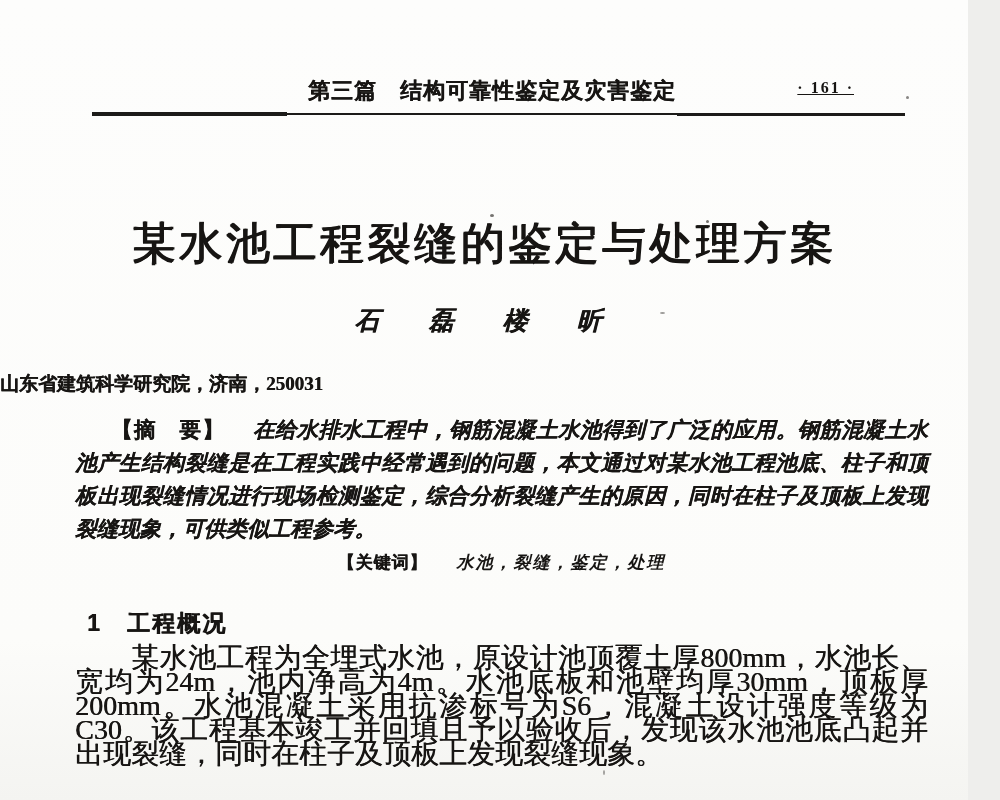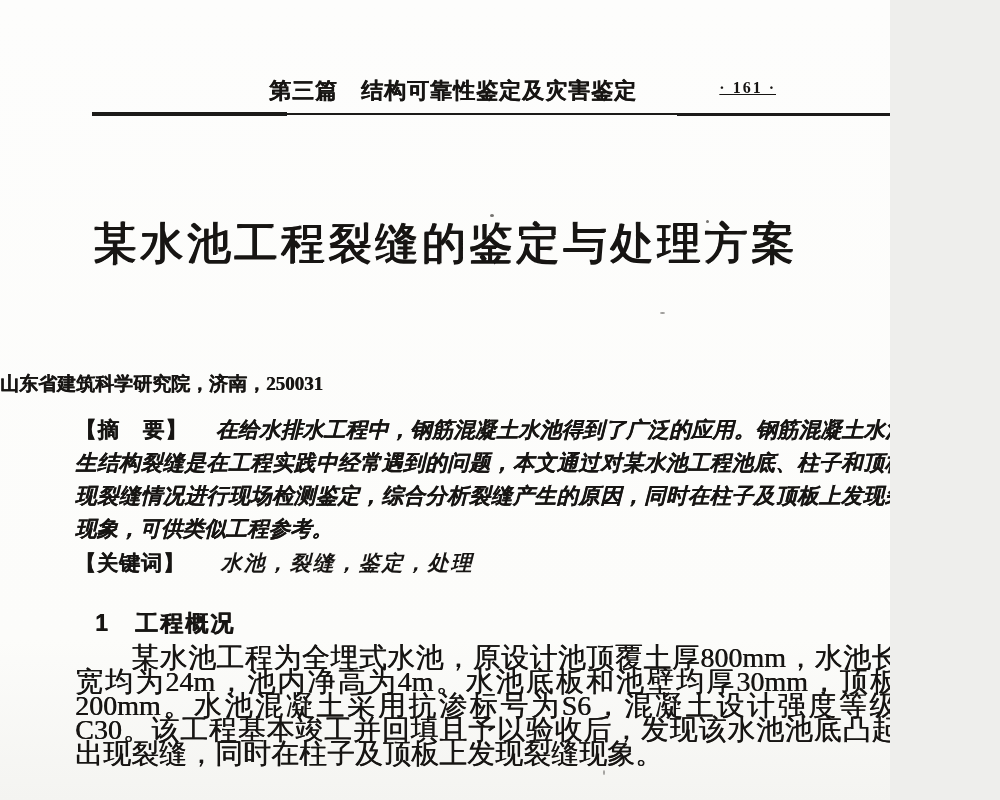--- a/index.html
+++ b/index.html
@@ -9,7 +9,7 @@
     font-family:"Liberation Serif", serif;
   }
   .page {
-    position:relative; width:890px; height:800px; overflow:hidden;
+    position:relative; width:968px; height:800px; overflow:hidden;
     background:linear-gradient(180deg,#fdfdfc 0%, #fcfcfa 80%, #f4f4f1 100%);
     color:#171513;
   }

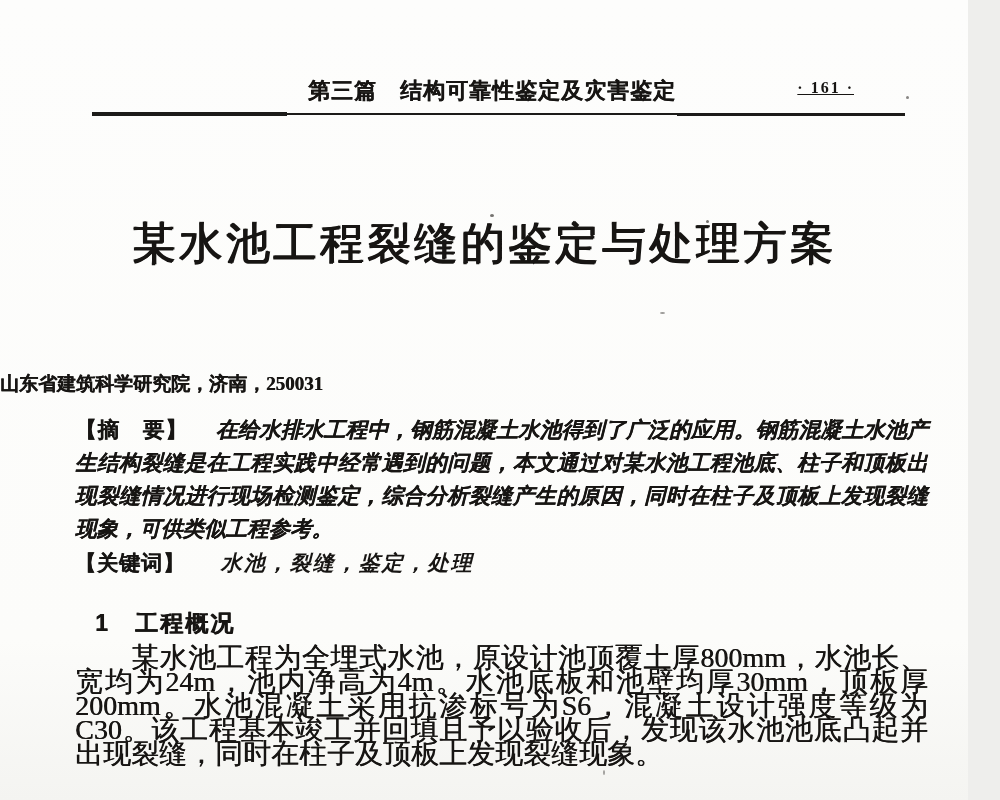--- a/index.html
+++ b/index.html
@@ -110,6 +110,7 @@
 
   <h1 class="title">某水池工程裂缝的鉴定与处理方案</h1>
 
+  <div class="authors">石　磊　楼　昕</div>
 
   <div class="affil">山东省建筑科学研究院，济南，250031</div>
 

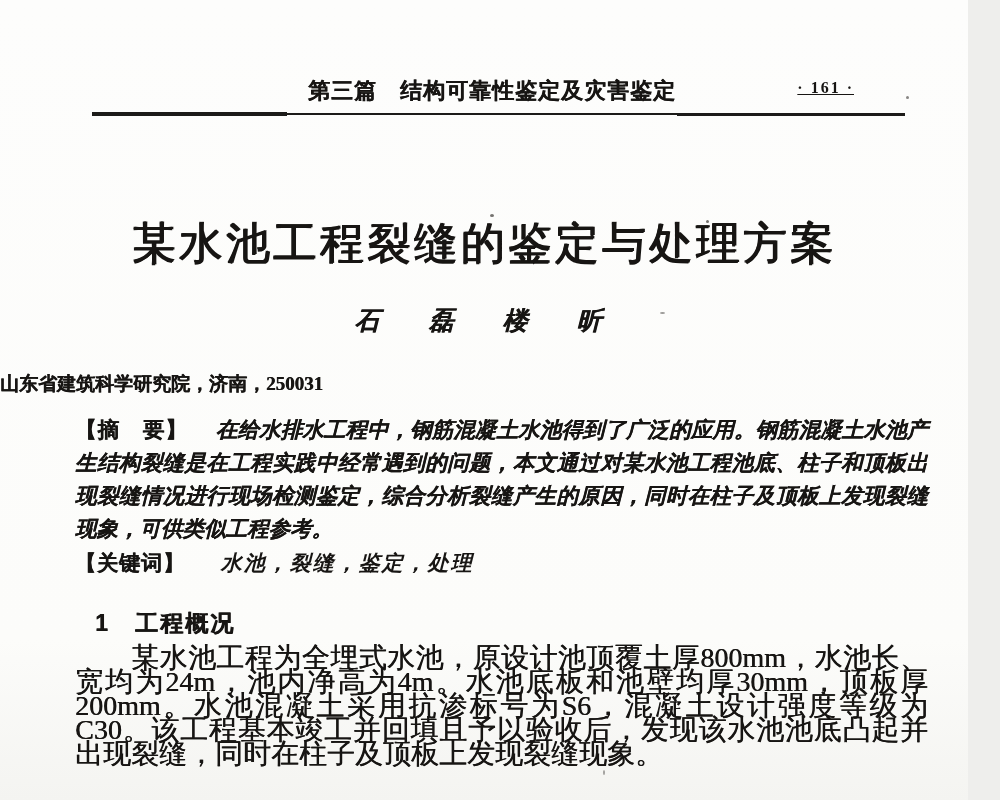--- a/index.html
+++ b/index.html
@@ -70,7 +70,7 @@
     font-style:normal; font-weight:700; letter-spacing:1px;
     text-shadow:0.5px 0 0 currentColor;
   }
-  .abstract .label { margin-right:1.3em; }
+  .abstract .label { margin-right:1.3em;margin-left:36px; }
   .keywords .label { margin-right:1.7em; }
   .section-h {
     margin:30px 0 0 20px;

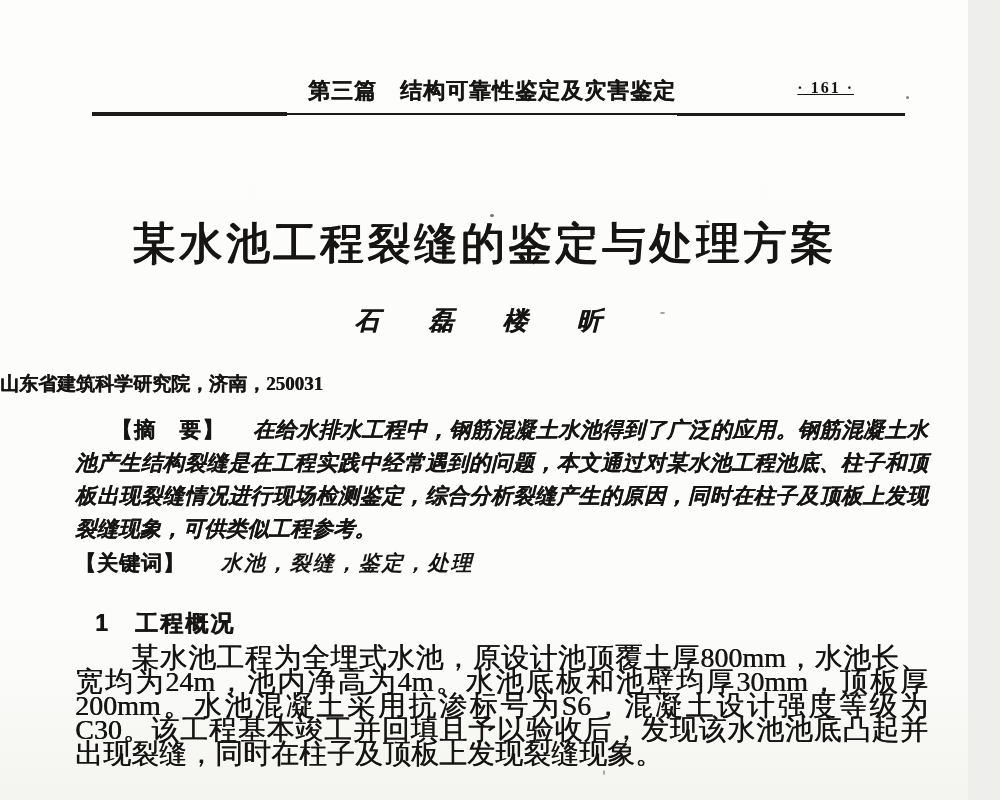--- a/index.html
+++ b/index.html
@@ -62,7 +62,7 @@
   .keywords {
     margin:2px 0 0 0;
     font-style:italic; font-weight:700;
-    font-size:21px; line-height:30px;
+    font-size:17px; line-height:30px;text-align:center;
   }
   .kw-text { letter-spacing:2px; }
   .label {

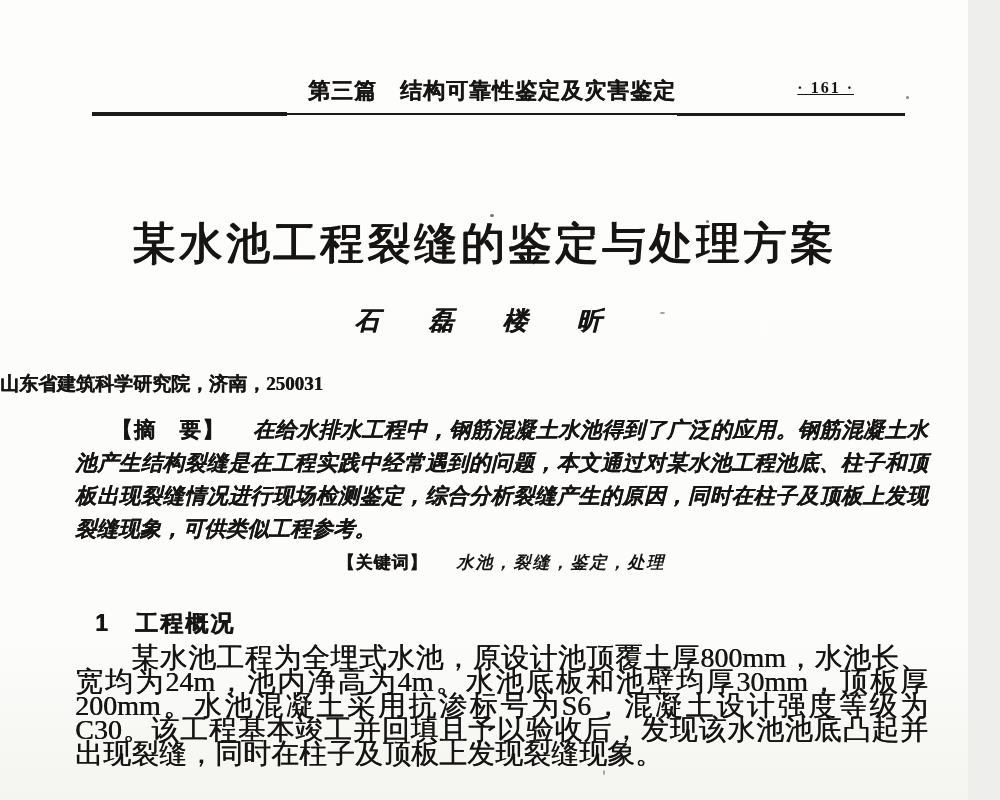--- a/index.html
+++ b/index.html
@@ -73,7 +73,7 @@
   .abstract .label { margin-right:1.3em;margin-left:36px; }
   .keywords .label { margin-right:1.7em; }
   .section-h {
-    margin:30px 0 0 20px;
+    margin:30px 0 0 12px;
     font-family:"Liberation Sans", sans-serif; font-weight:700;
     font-size:23px; line-height:30px; letter-spacing:2px;
     text-shadow:0.6px 0 0 currentColor;

